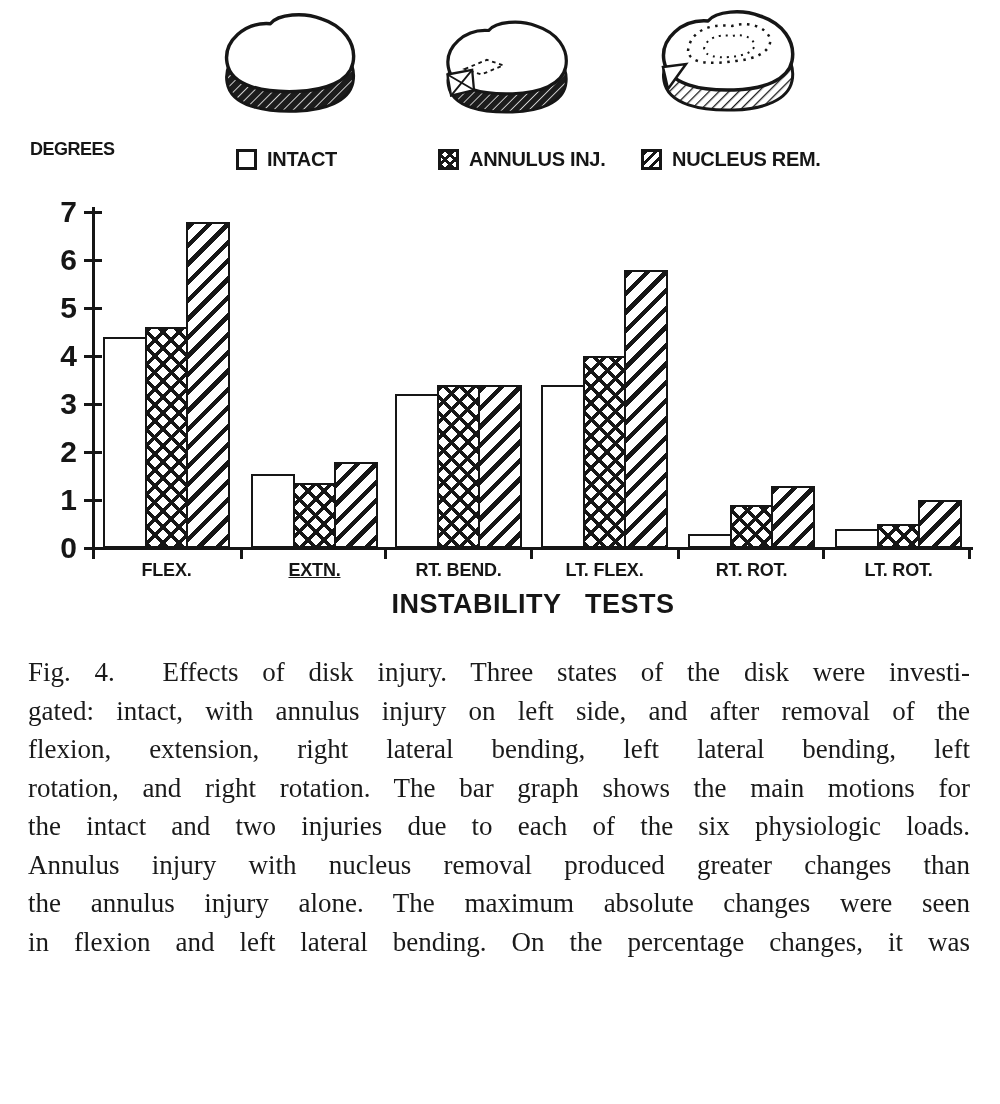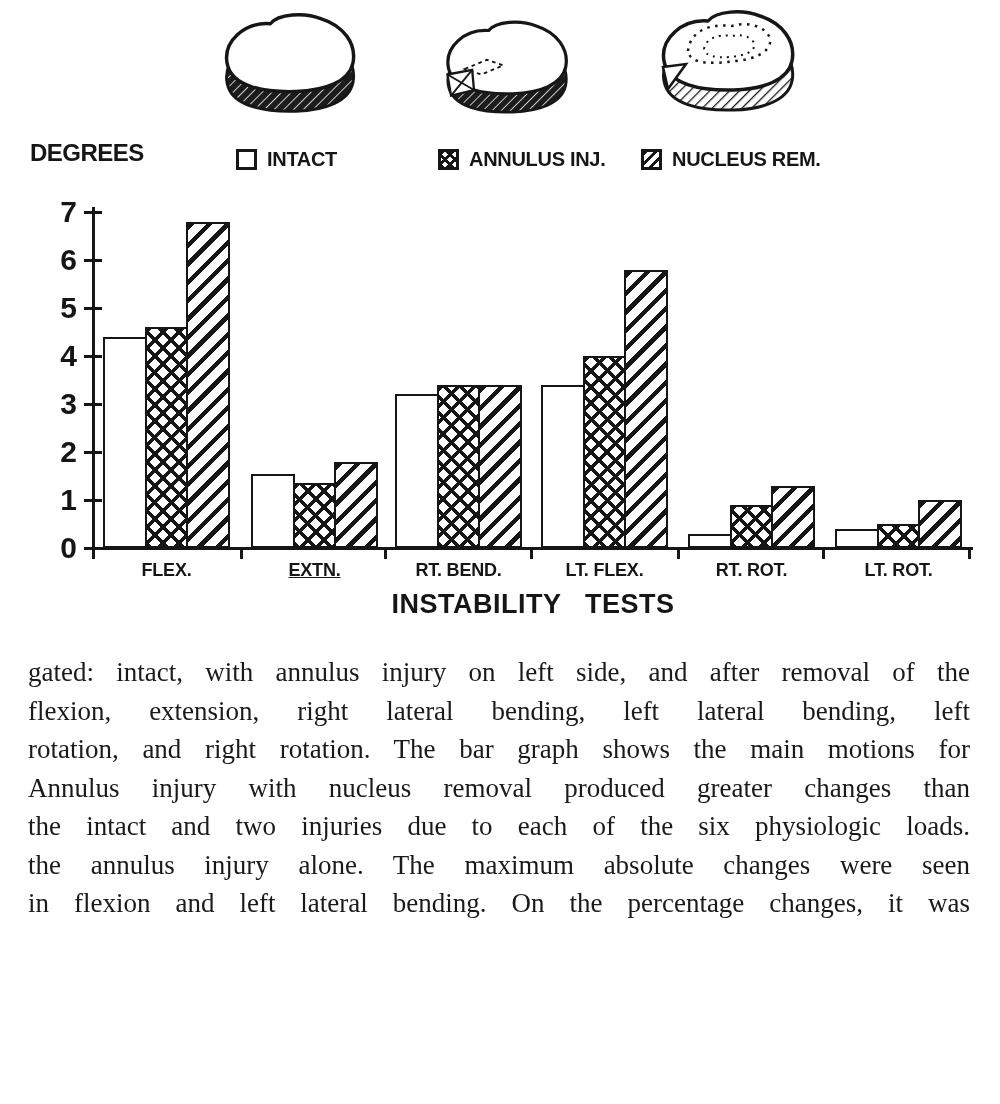--- a/index.html
+++ b/index.html
@@ -6,7 +6,7 @@
   .figure{position:relative;width:1000px;height:1104px;background:#ffffff;overflow:hidden;
           font-family:"Liberation Sans",sans-serif;color:#161616;}
   .disk-illu{position:absolute;}
-  .degrees{position:absolute;left:30px;top:139px;font-size:24px;font-weight:bold;letter-spacing:-0.5px;}
+  .degrees{position:absolute;left:30px;top:139px;font-size:18px;font-weight:bold;letter-spacing:-0.5px;}
   .legend-item{position:absolute;top:148px;display:flex;align-items:center;gap:10px;}
   .legend-1{left:236px;} .legend-2{left:438px;} .legend-3{left:641px;}
   .legend-swatch{width:15px;height:15px;border:3px solid #161616;display:inline-block;background:#fff;}

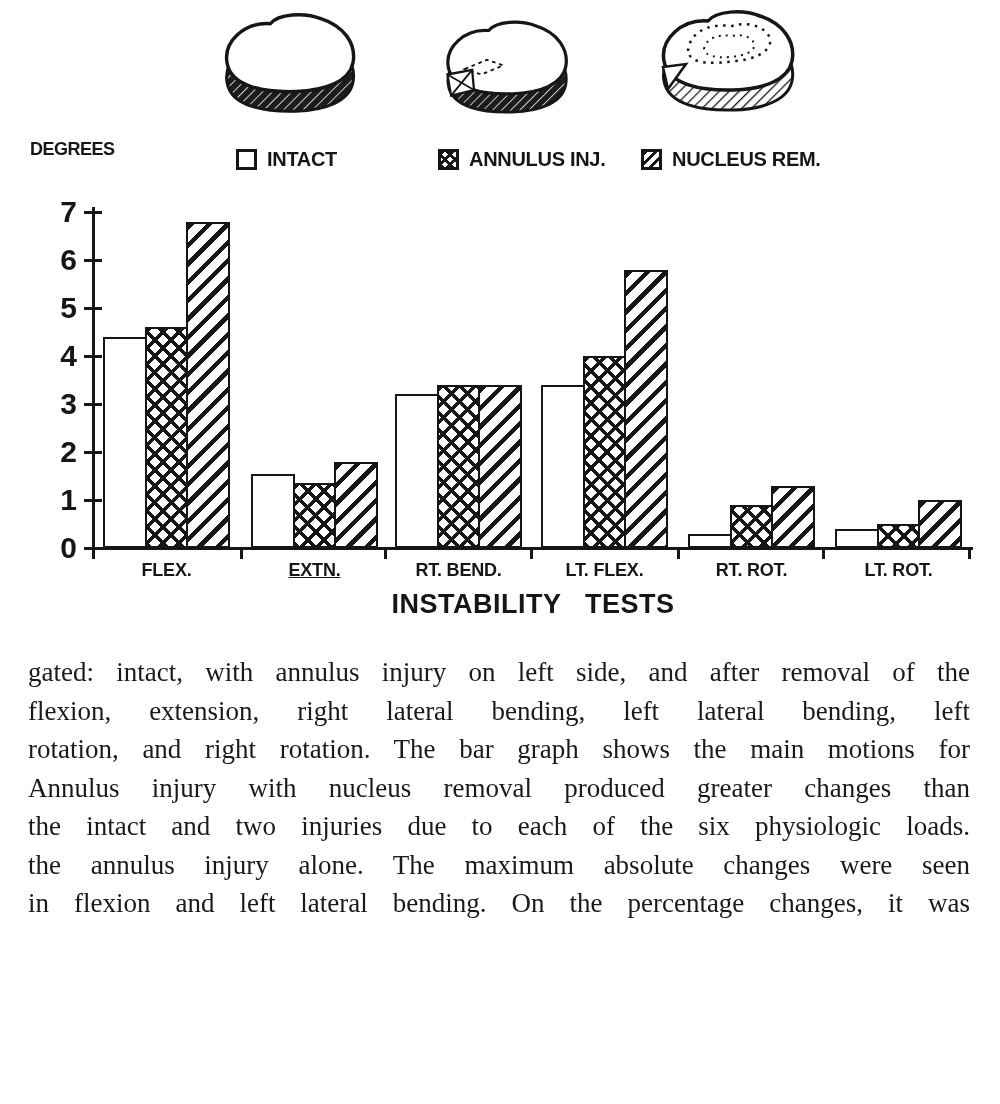--- a/index.html
+++ b/index.html
@@ -151,6 +151,7 @@
   <div class="axis-title">INSTABILITY TESTS</div>
 
   <div class="caption" id="caption">
+      <div class="caption-line">Fig. 4.&nbsp; Effects of disk injury. Three states of the disk were investi-</div>
       <div class="caption-line">gated: intact, with annulus injury on left side, and after removal of the</div>
       <div class="caption-line">flexion, extension, right lateral bending, left lateral bending, left</div>
       <div class="caption-line">rotation, and right rotation. The bar graph shows the main motions for</div>

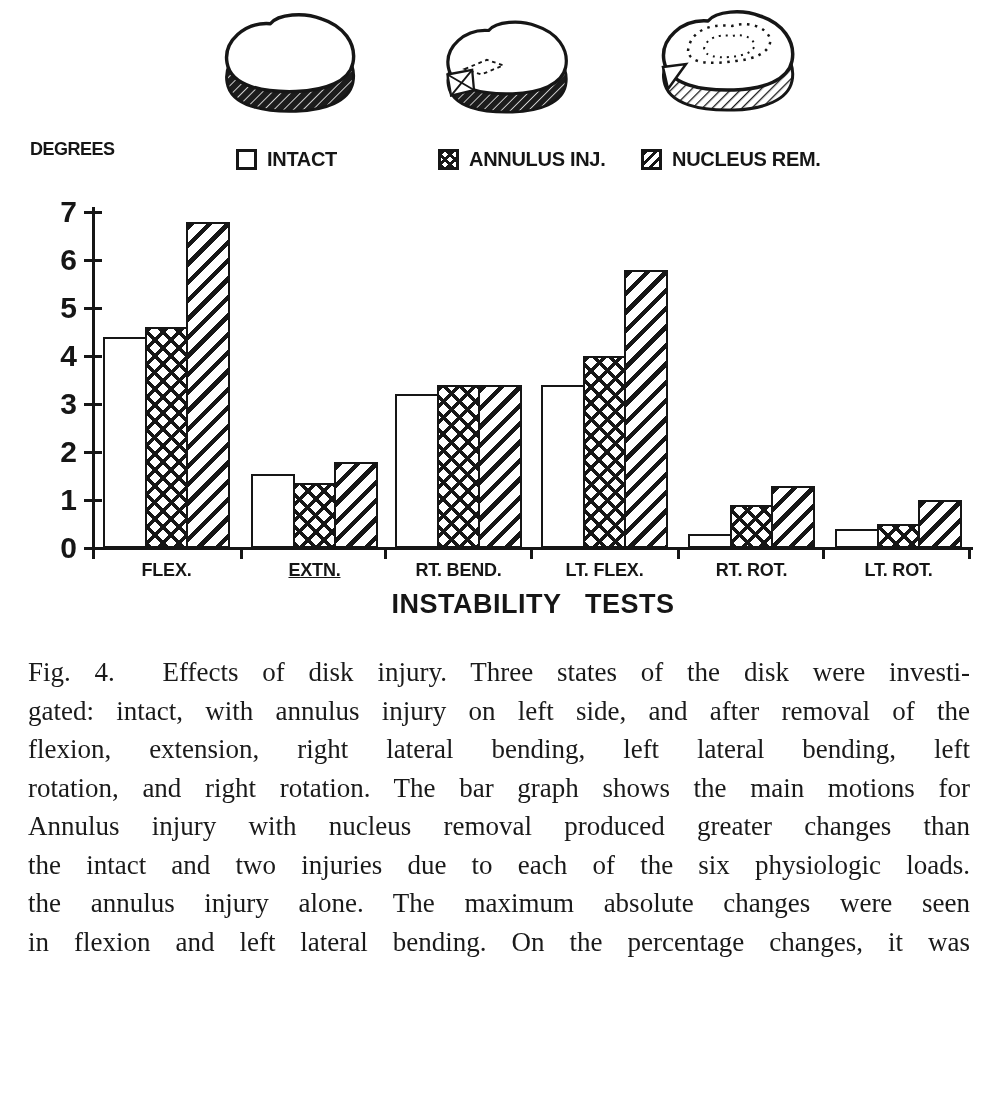--- a/index.html
+++ b/index.html
@@ -155,8 +155,8 @@
       <div class="caption-line">gated: intact, with annulus injury on left side, and after removal of the</div>
       <div class="caption-line">flexion, extension, right lateral bending, left lateral bending, left</div>
       <div class="caption-line">rotation, and right rotation. The bar graph shows the main motions for</div>
+      <div class="caption-line">the intact and two injuries due to each of the six physiologic loads.</div>
       <div class="caption-line">Annulus injury with nucleus removal produced greater changes than</div>
-      <div class="caption-line">the intact and two injuries due to each of the six physiologic loads.</div>
       <div class="caption-line">the annulus injury alone. The maximum absolute changes were seen</div>
       <div class="caption-line">in flexion and left lateral bending. On the percentage changes, it was</div>
     </div>

